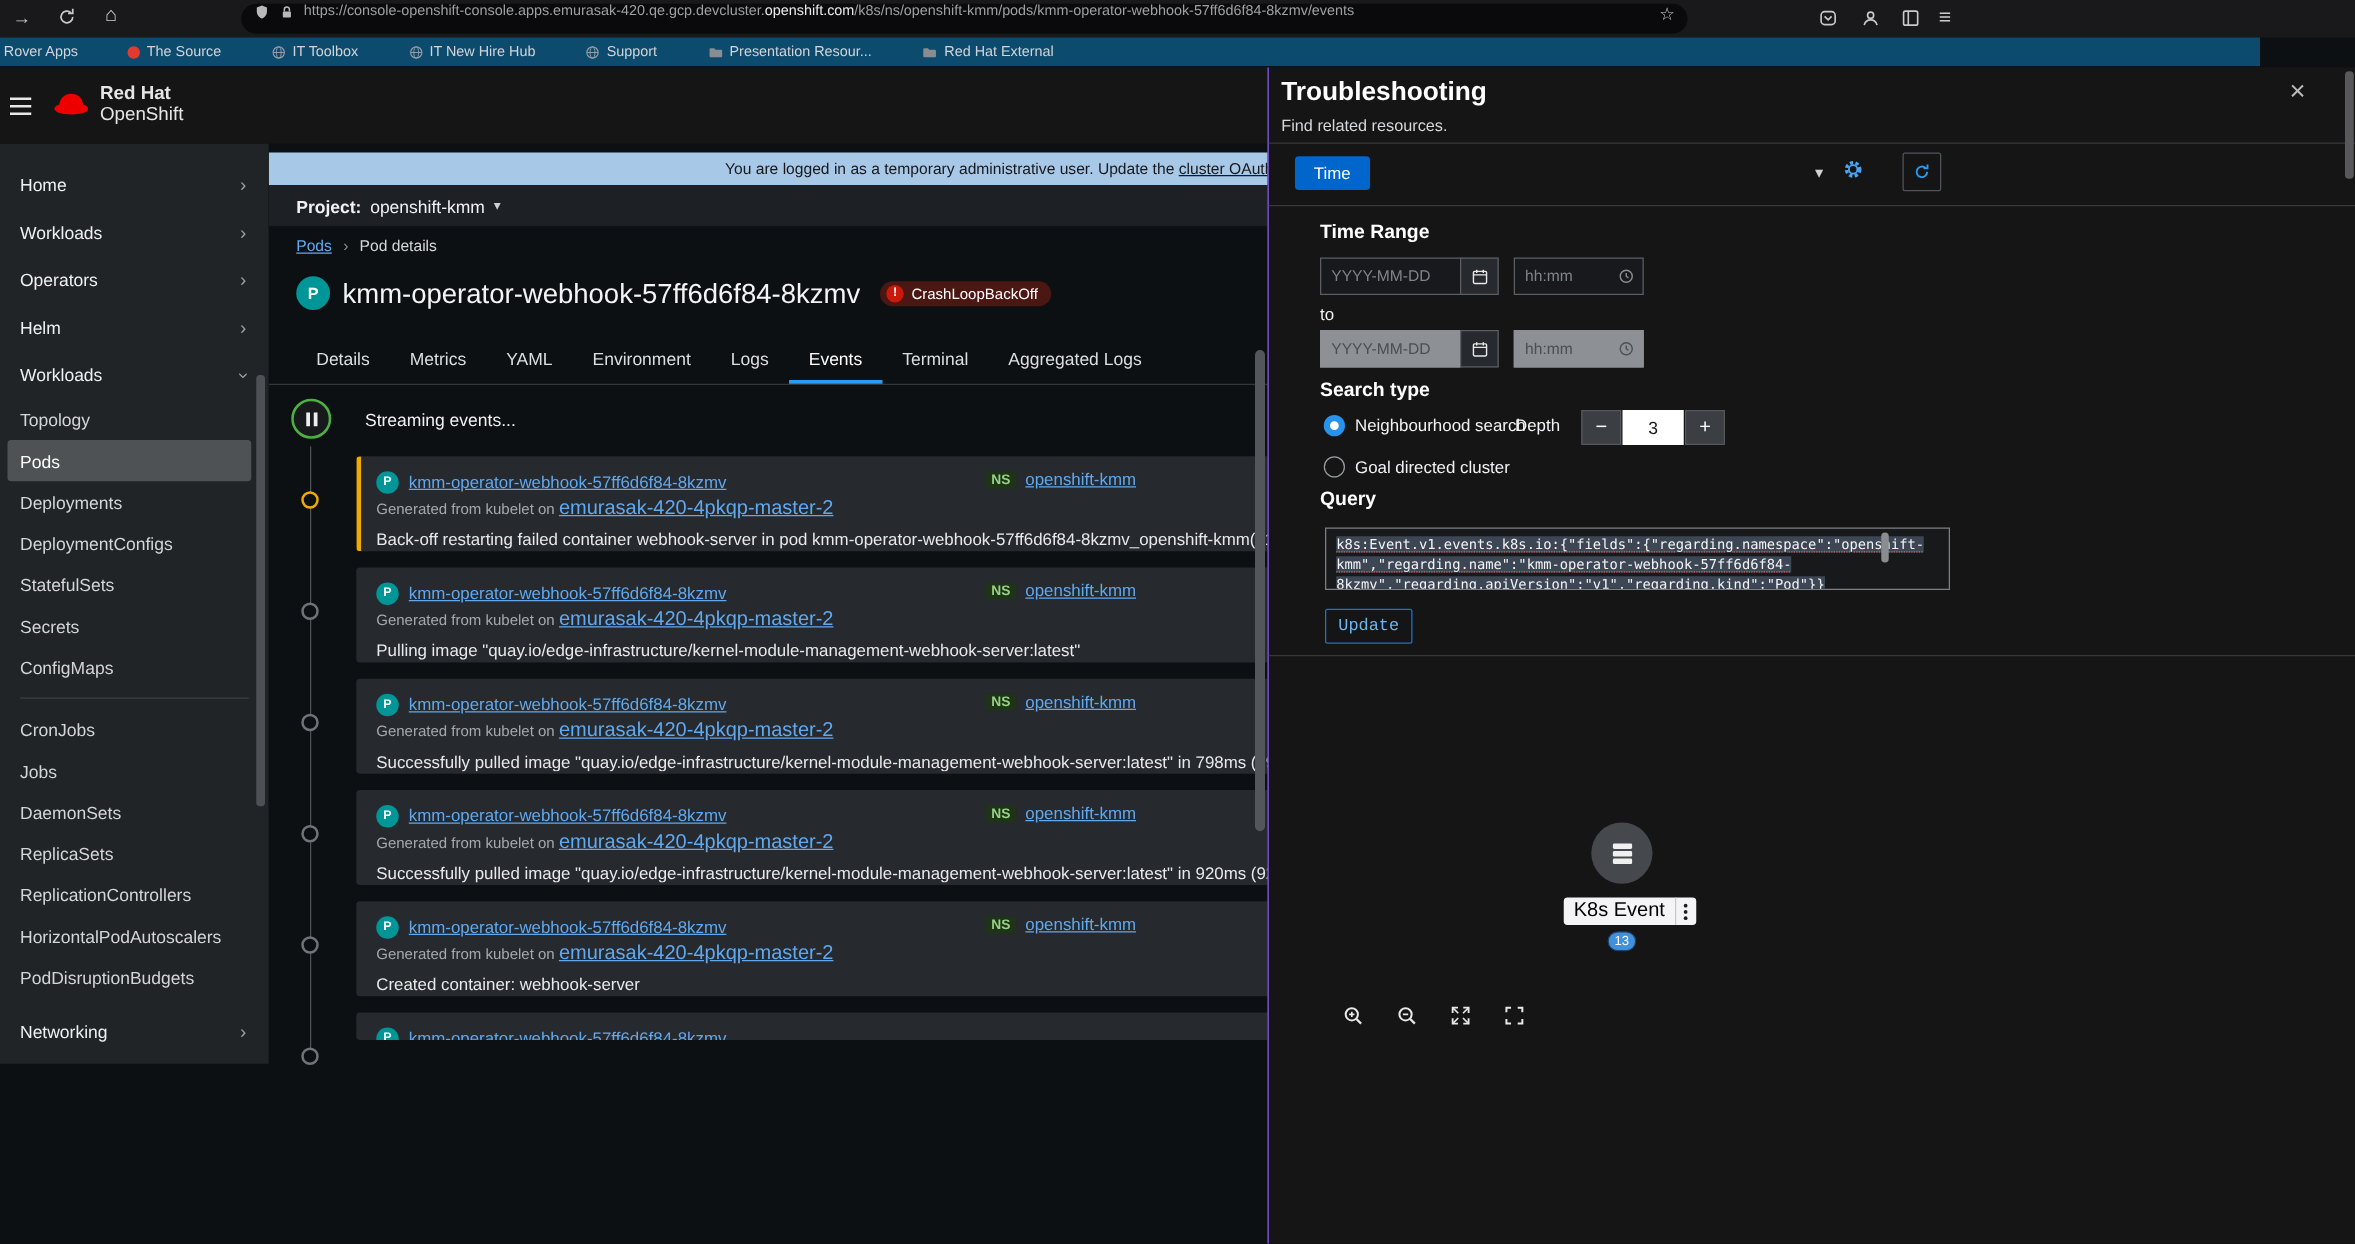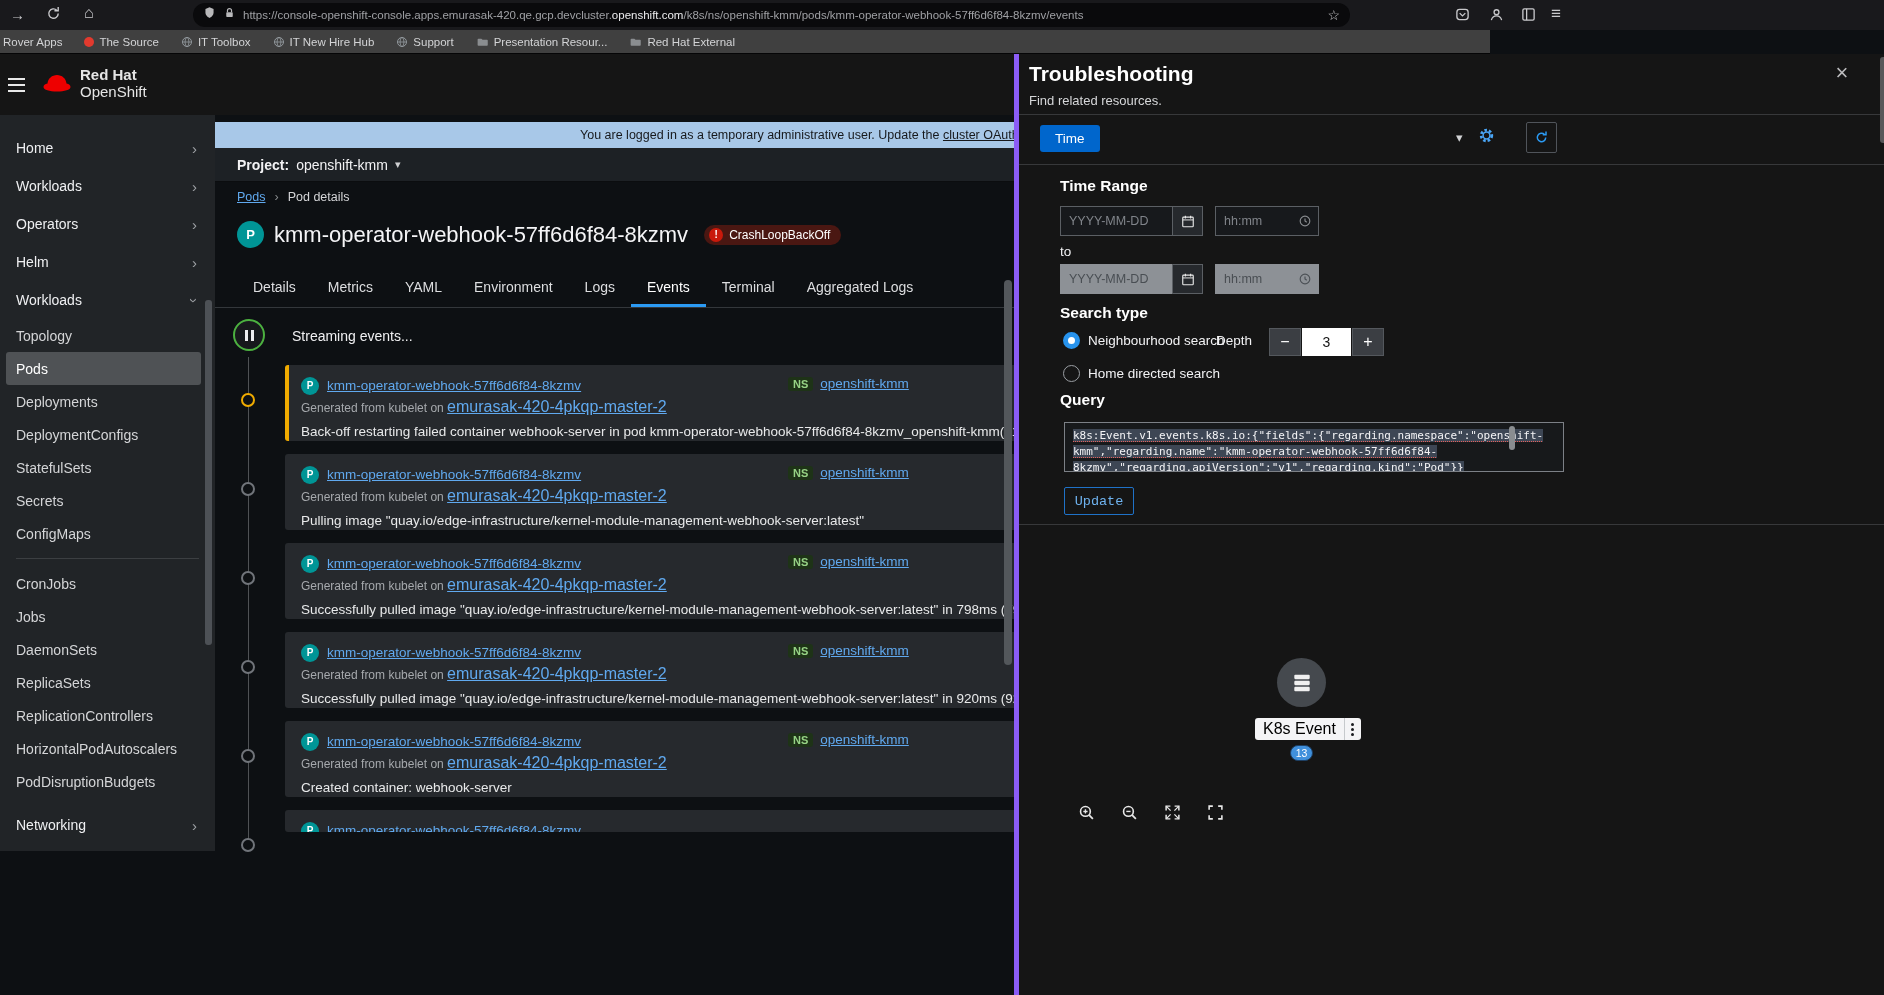--- a/index.html
+++ b/index.html
@@ -13,7 +13,7 @@
   
   #browser-top{left:0;top:0;width:1884px;height:30px;background:#19191c}
   .tb-icon{position:absolute;color:#c9c9cc;font-size:15px;line-height:1;top:7px}
-  #url-bar{position:absolute;left:193px;top:3px;width:1157px;height:24px;background:#0a0a0c;border-radius:12px;display:flex;align-items:center;padding:0 10px;gap:7px}
+  #url-bar{position:absolute;left:193px;top:3px;width:1157px;height:24px;background:#0a0a0c;border-radius:12px;display:flex;padding:0 10px;gap:7px}
   #url-text{flex:1;font-size:11.5px;white-space:nowrap;overflow:hidden;color:#9fa0a4}
   #url-text .domain{color:#ececee}
   #star-icon{color:#c9c9cc;font-size:14px}

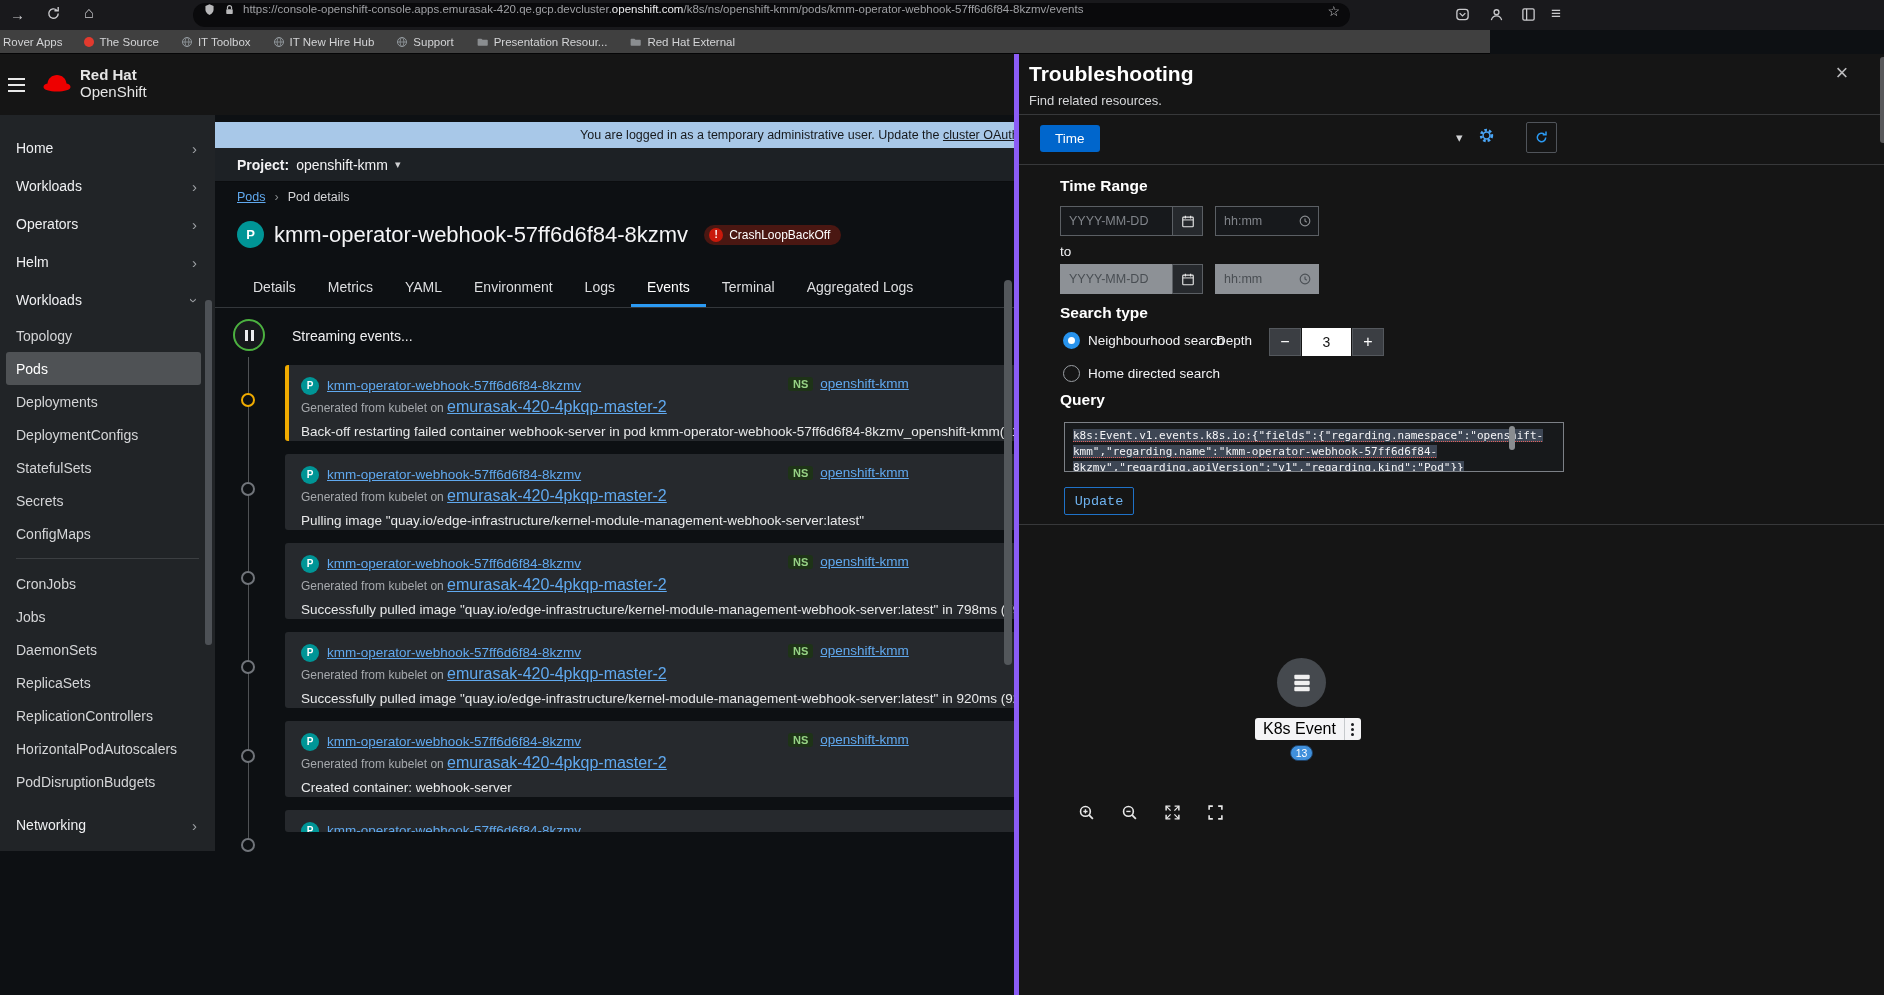--- a/index.html
+++ b/index.html
@@ -17,7 +17,7 @@
   #url-text{flex:1;font-size:11.5px;white-space:nowrap;overflow:hidden;color:#9fa0a4}
   #url-text .domain{color:#ececee}
   #star-icon{color:#c9c9cc;font-size:14px}
-  #bookmarks-bar{left:0;top:30px;width:1490px;height:24px;background:#404040;border-bottom:1px solid #050506;display:flex;align-items:center;gap:22px;padding-left:3px;font-size:11.5px;color:#d3d4d6}
+  #bookmarks-bar{left:0;top:30px;width:1808px;height:24px;background:#0c4a6e;border-bottom:1px solid #050506;display:flex;align-items:center;gap:40px;padding-left:3px;font-size:11.5px;color:#d3d4d6}
   .bm{display:flex;align-items:center;gap:5px;white-space:nowrap}
   .src-dot{width:10px;height:10px;border-radius:50%;background:#e23a2e;display:inline-block}
 

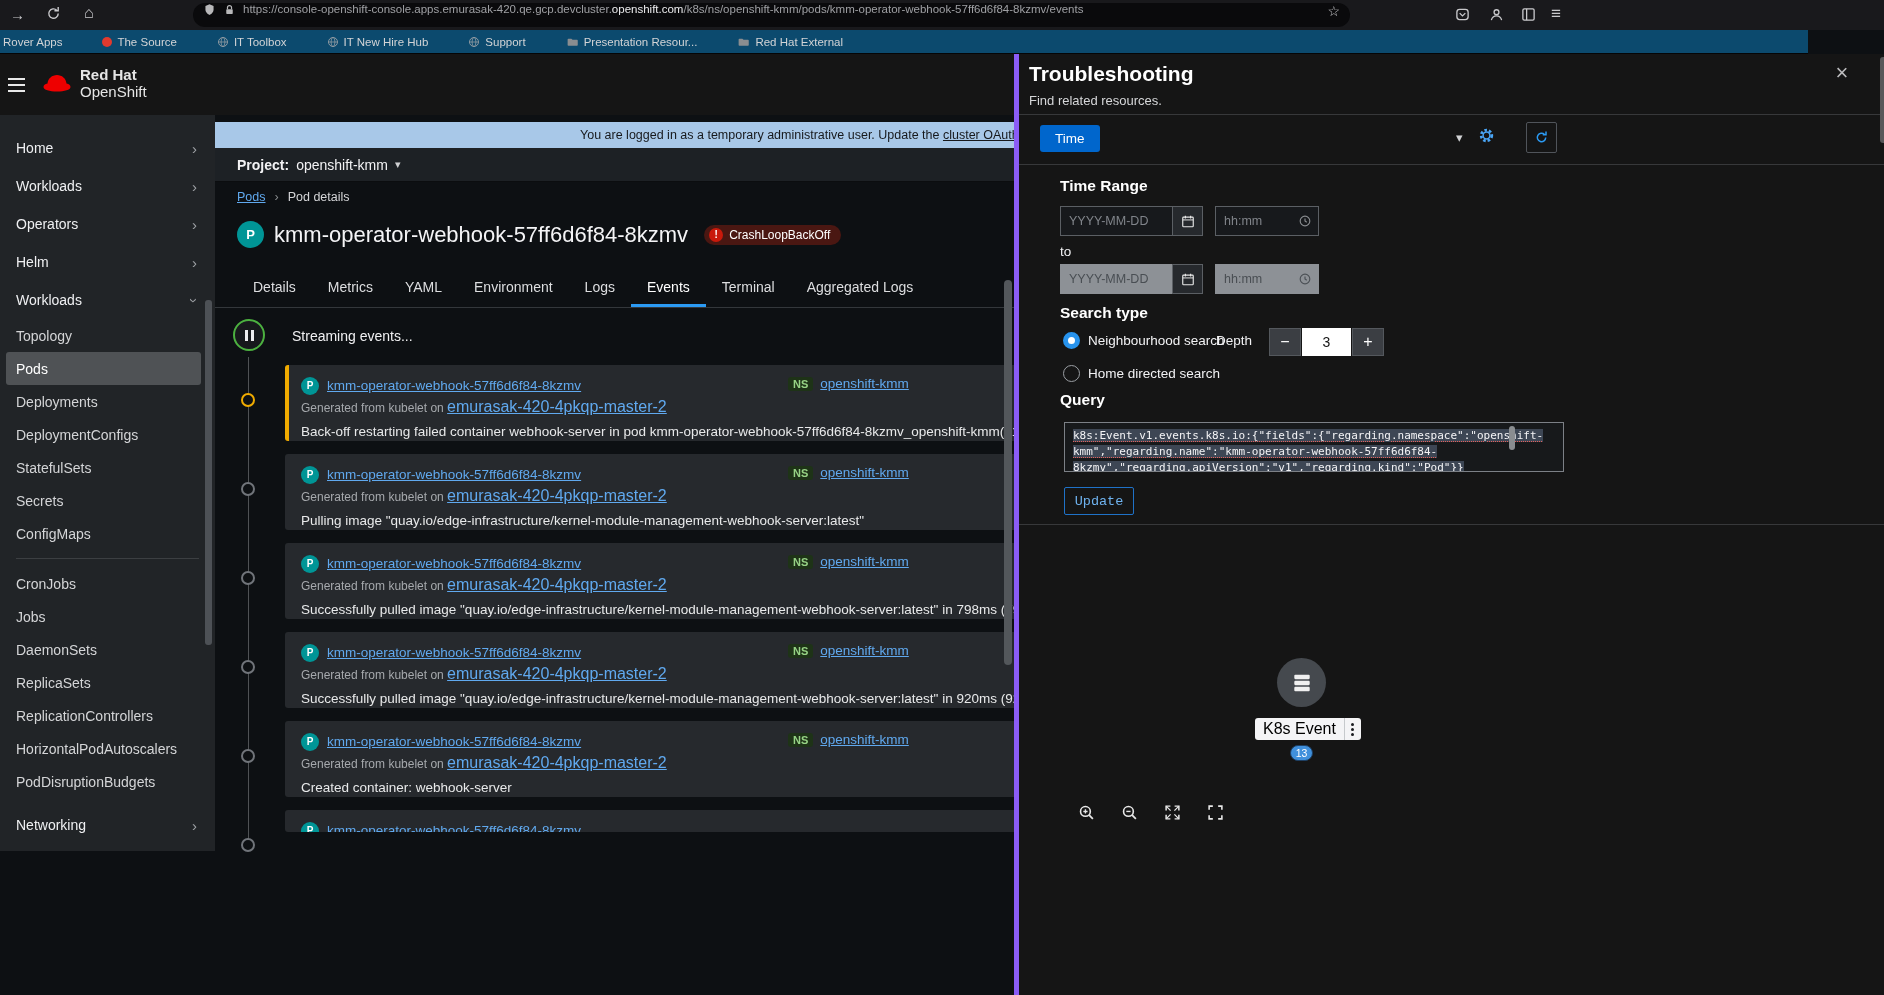--- a/index.html
+++ b/index.html
@@ -77,7 +77,7 @@
   #main-scroll{left:789px;top:165px;width:8px;height:385px;background:#53575b;border-radius:4px}
 
   
-  #panel{left:1014px;top:54px;width:870px;height:941px;background:#151515;border-left:5px solid #8b5cf6;z-index:30}
+  #panel{left:1014px;top:54px;width:870px;height:941px;background:#151515;border-left:1px solid #8b5cf6;z-index:30}
   #panel .abs{position:absolute}
   #ts-title{left:10px;top:8px;font-size:21px;font-weight:bold;color:#fff}
   #ts-sub{left:10px;top:39px;font-size:13px;color:#d6d7d9}

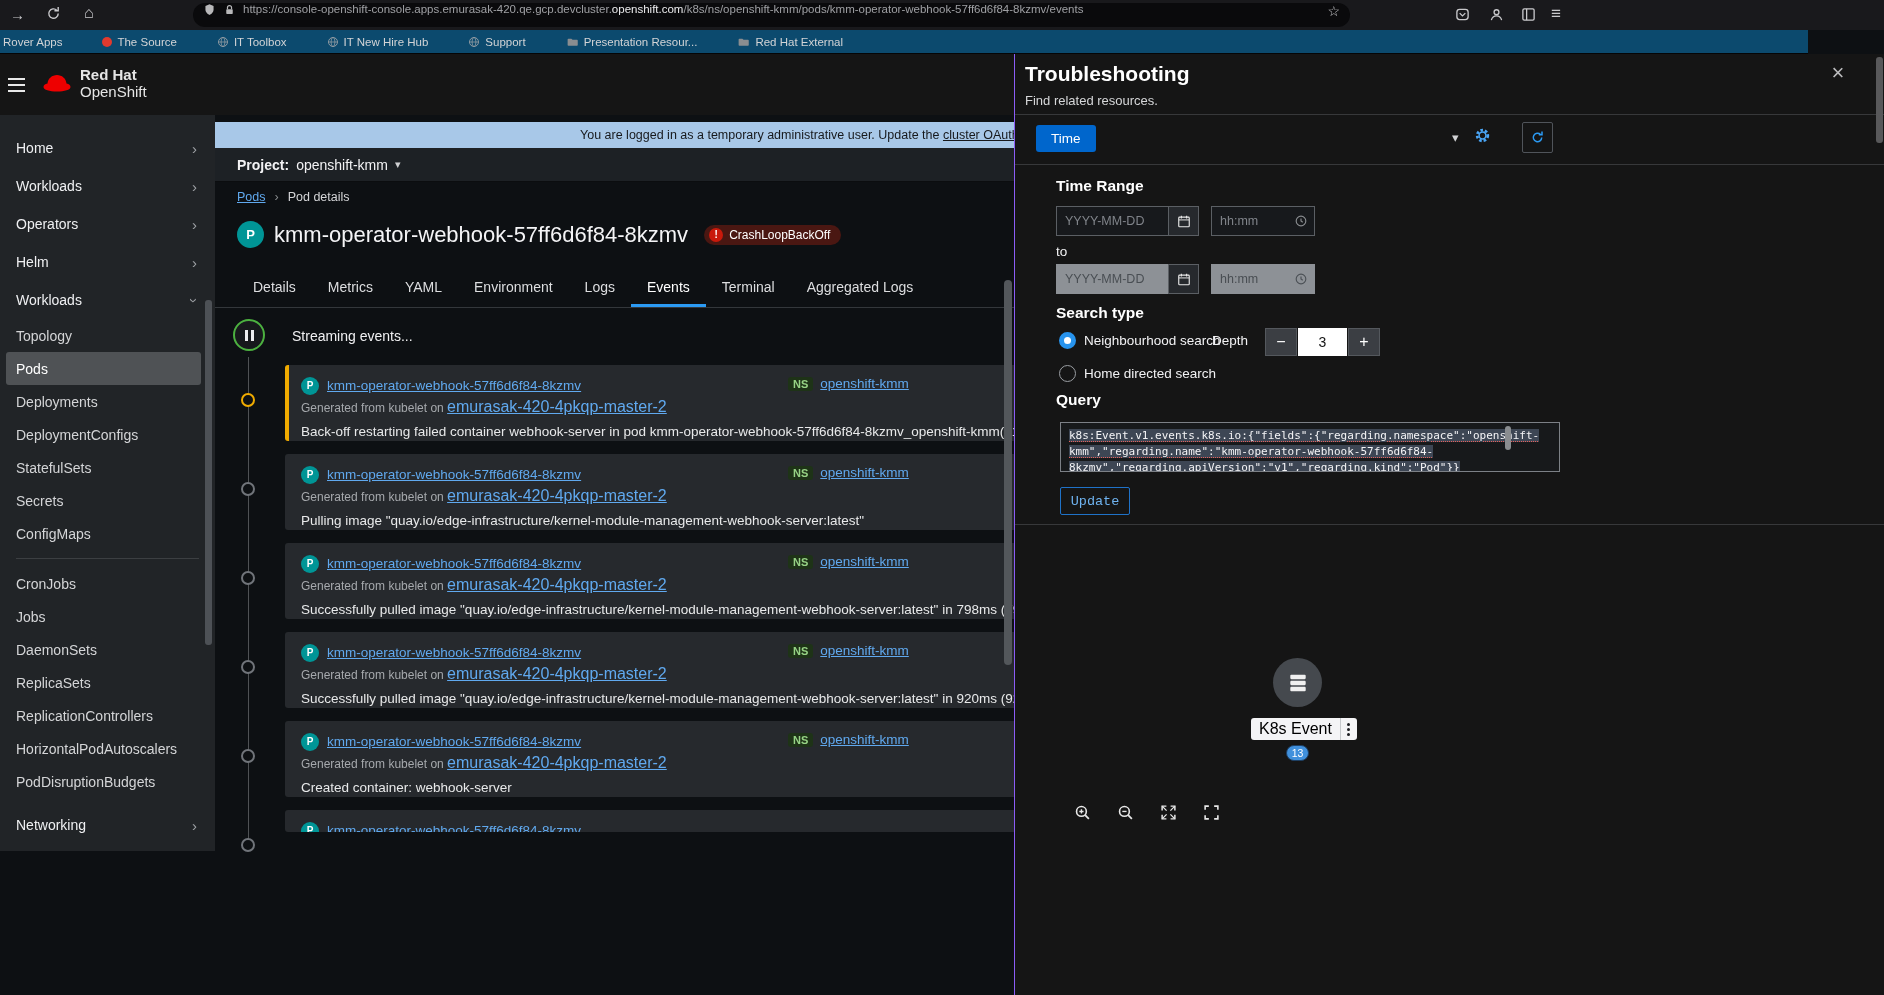--- a/index.html
+++ b/index.html
@@ -457,7 +457,7 @@
   <input id="depth-input" class="abs" value="3" style="">
   <div class="step-btn abs" style="left:333px;top:274px">+</div>
   <span class="radio unsel abs" style="left:44px;top:311px"></span>
-  <span class="flabel abs" style="left:69px;top:312px">Home directed search</span>
+  <span class="flabel abs" style="left:69px;top:312px">Goal directed cluster</span>
 
   <div class="ts-h abs" style="left:41px;top:337px">Query</div>
   <div id="query-box" class="abs">

